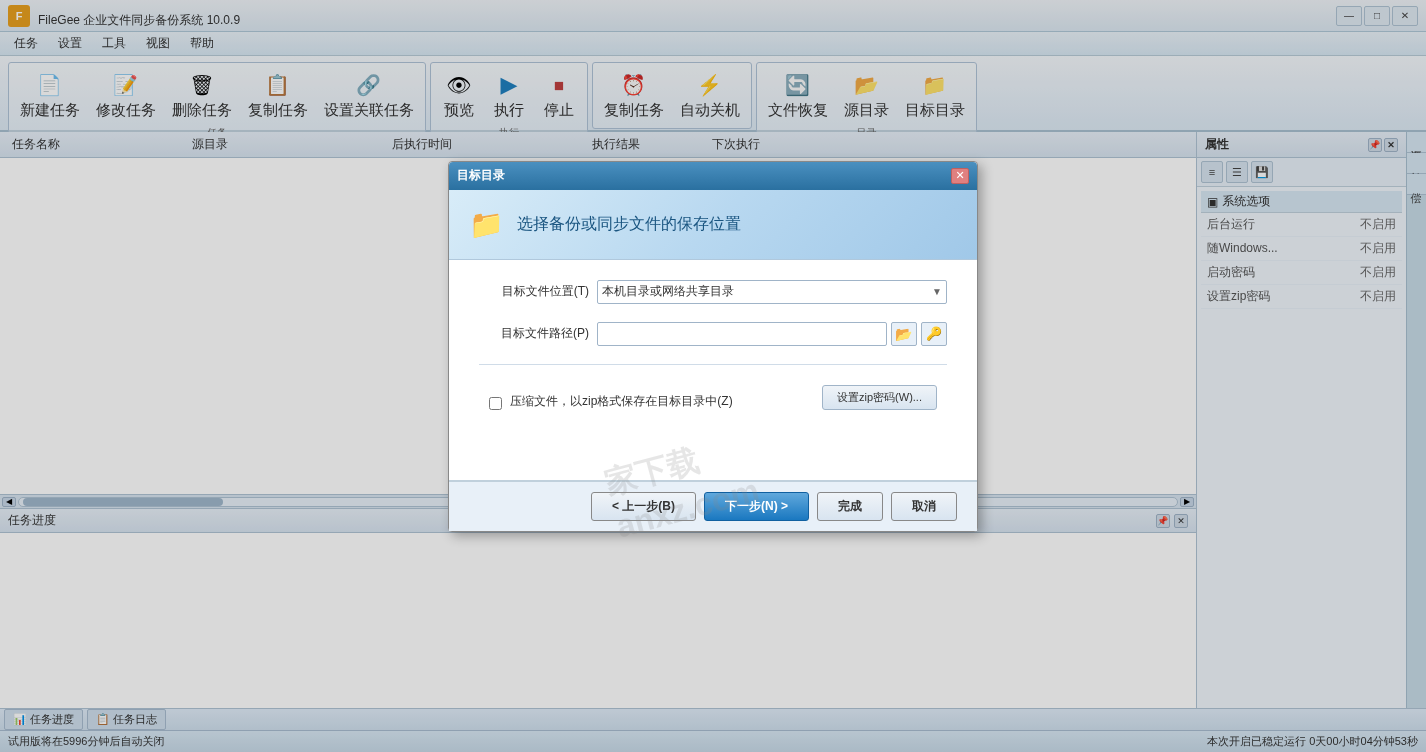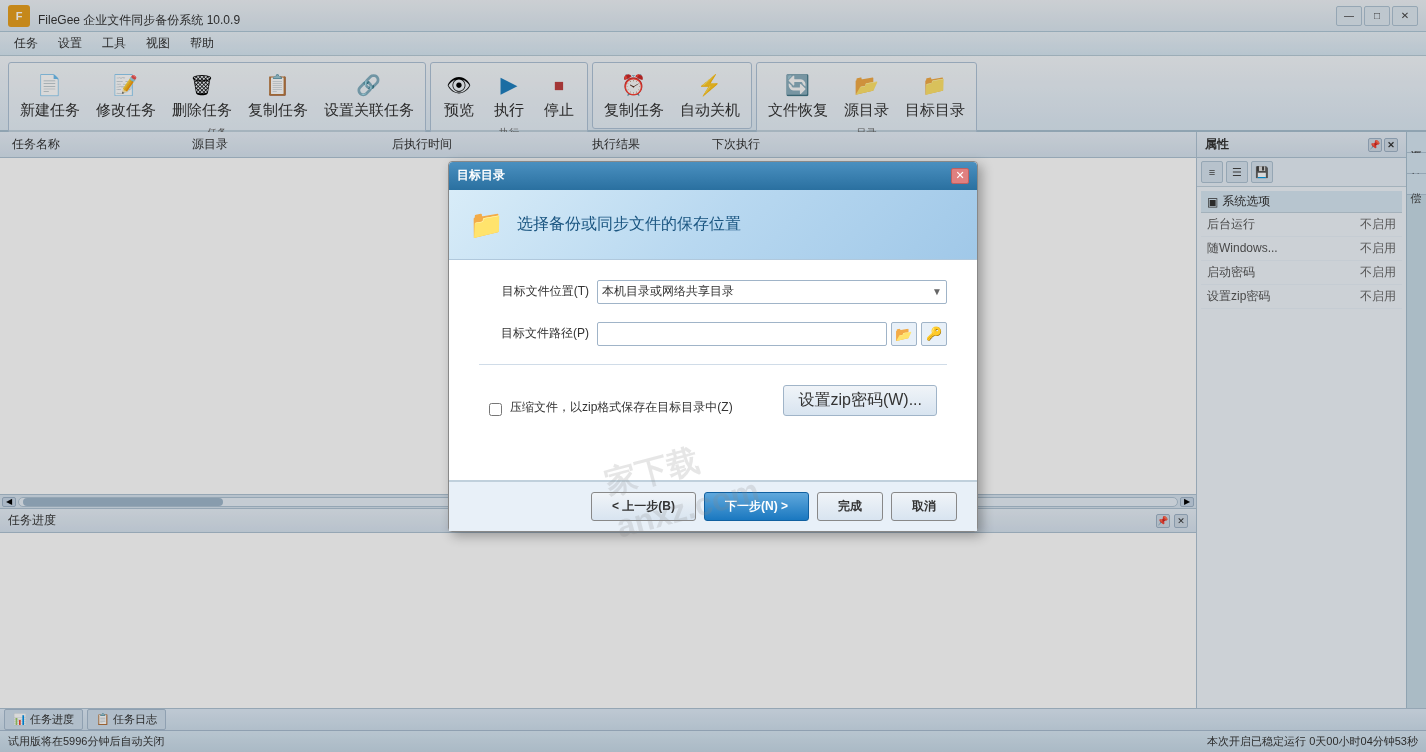--- a/index.html
+++ b/index.html
@@ -497,7 +497,7 @@
       background: linear-gradient(180deg, #f0f4f8 0%, #d8e4f0 100%);
       border: 1px solid #a0b4c8;
       border-radius: 3px;
-      font-size: 16px;
+      font-size: 11px;
       color: #333;
       cursor: pointer;
       white-space: nowrap;

